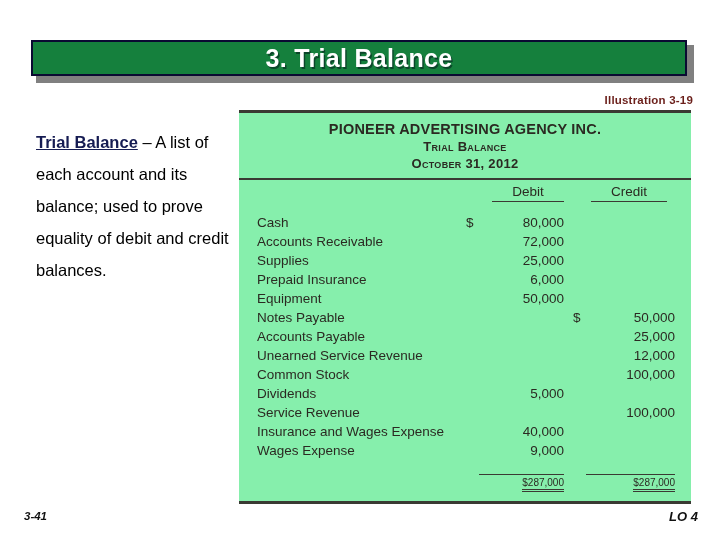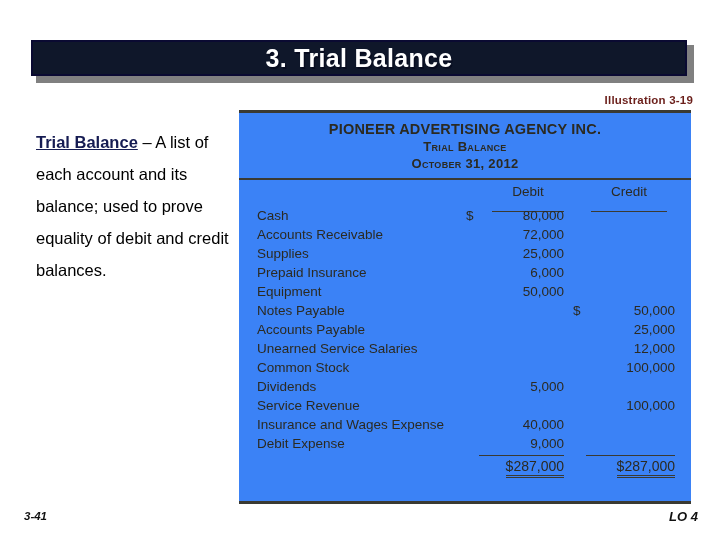--- a/index.html
+++ b/index.html
@@ -30,7 +30,7 @@
     top: 40px;
     width: 656px;
     height: 36px;
-    background: #0f172a;
+    background: #15803d;
     border: 2px solid #0a0a32;
     display: flex;
     align-items: center;

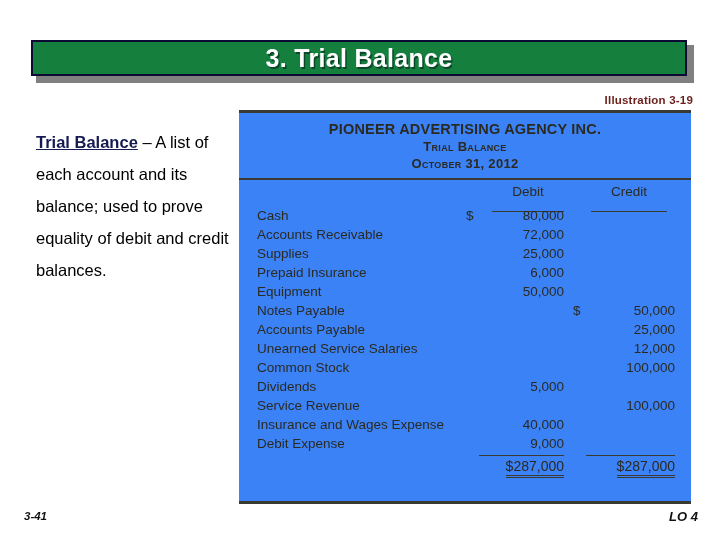--- a/index.html
+++ b/index.html
@@ -81,7 +81,7 @@
     top: 110px;
     width: 452px;
     height: 394px;
-    background: #3b82f6;
+    background: #86efac;
     border-top: 3px solid #3a3a33;
     border-bottom: 3px solid #3a3a33;
     box-sizing: border-box;

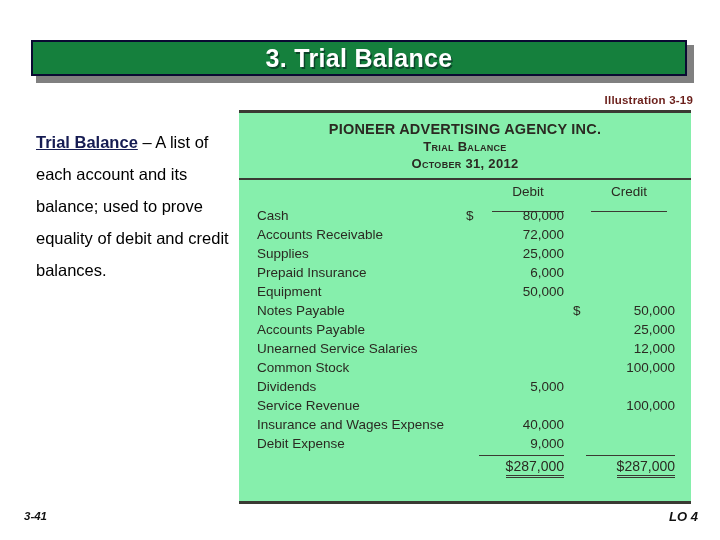--- a/index.html
+++ b/index.html
@@ -120,7 +120,7 @@
     position: absolute;
     font-size: 13.5px;
     border-bottom: 1px solid #3a3a33;
-    padding-bottom: 12px;
+    padding-bottom: 2px;
     text-align: center;
   }
   #col-head-debit { left: 253px; width: 72px; }

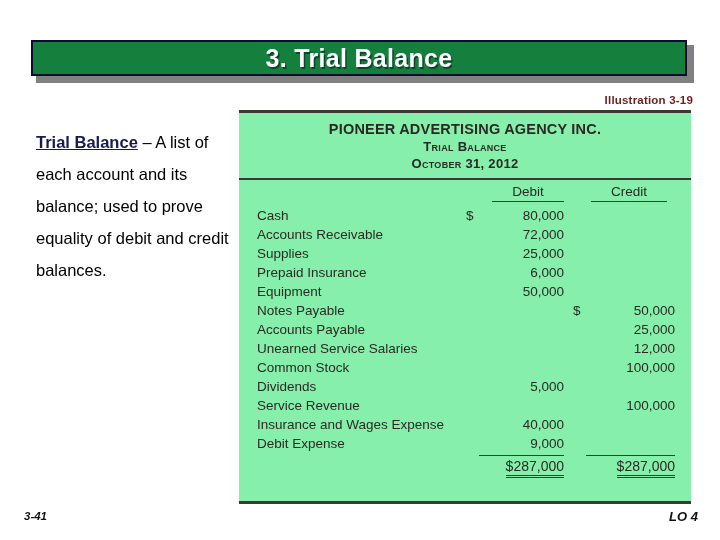--- a/index.html
+++ b/index.html
@@ -127,7 +127,7 @@
   #col-head-credit { left: 352px; width: 76px; }
 
   
-  #rows { margin-top: 2px; }
+  #rows { margin-top: 9px; }
   .row {
     position: relative;
     height: 19px;

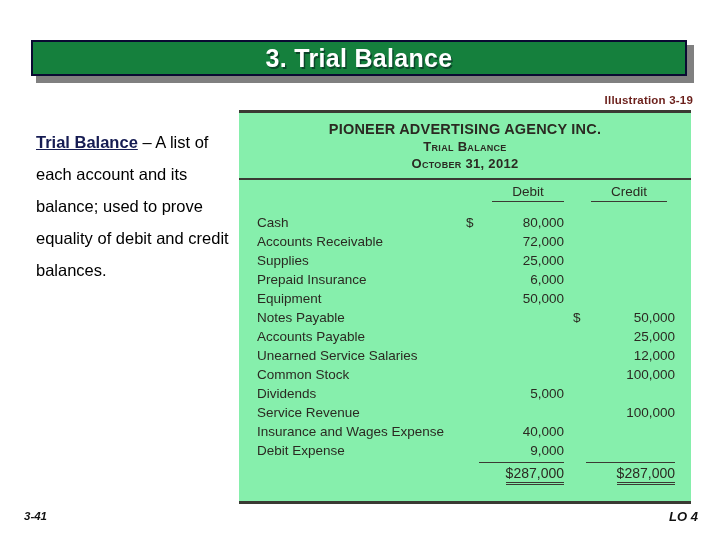--- a/index.html
+++ b/index.html
@@ -247,7 +247,7 @@
         <div class="amt credit">25,000</div>
       </div>
       <div class="row">
-        <div class="acct">Unearned Service Salaries</div>
+        <div class="acct">Unearned Service Revenue</div>
         <div class="amt credit">12,000</div>
       </div>
       <div class="row">

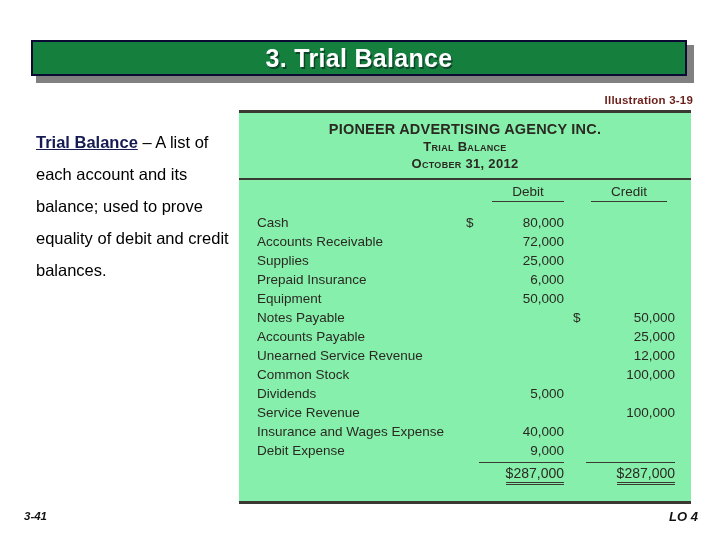--- a/index.html
+++ b/index.html
@@ -267,7 +267,7 @@
         <div class="amt debit">40,000</div>
       </div>
       <div class="row">
-        <div class="acct">Debit Expense</div>
+        <div class="acct">Wages Expense</div>
         <div class="amt debit">9,000</div>
       </div>
     </div>

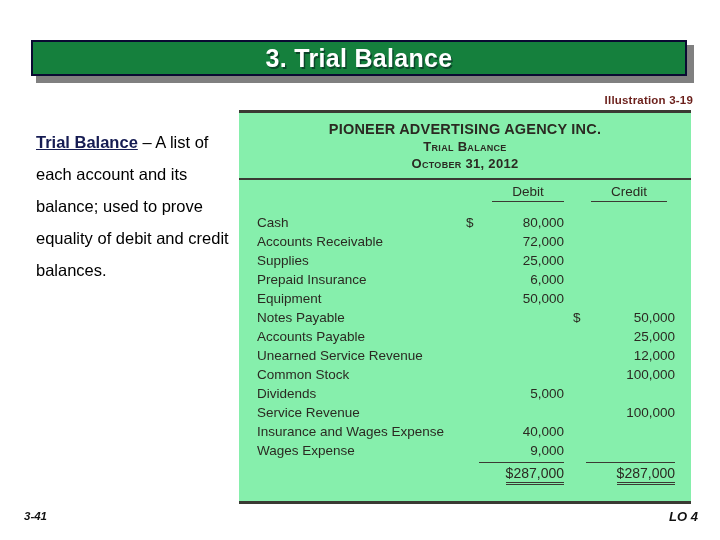--- a/index.html
+++ b/index.html
@@ -153,8 +153,8 @@
   #totals {
     position: relative;
     height: 24px;
-    margin-top: 0;
-    font-size: 14px;
+    margin-top: 12px;
+    font-size: 10px;
   }
   .total-cell {
     position: absolute;

